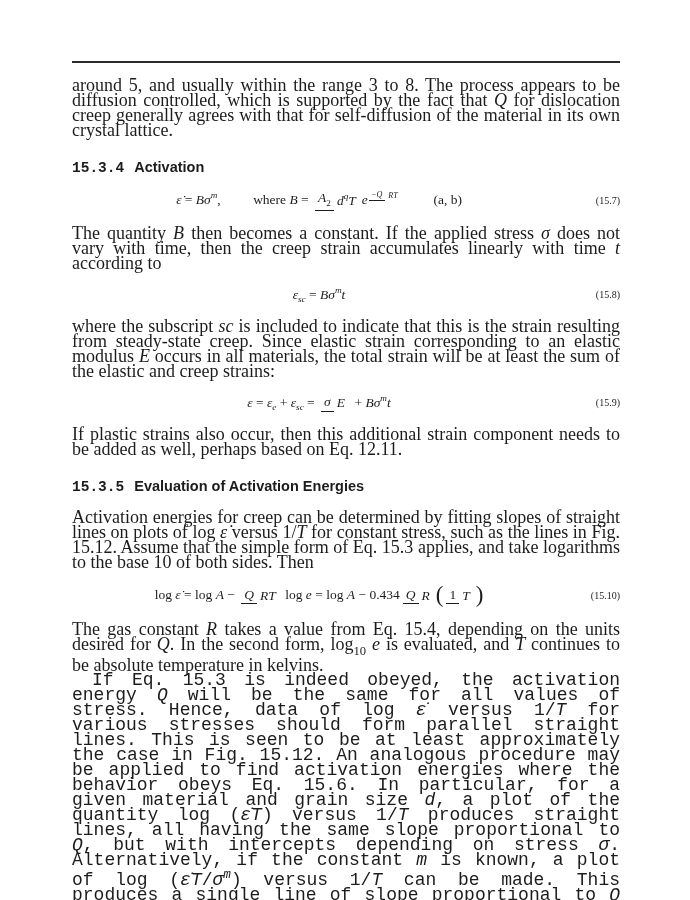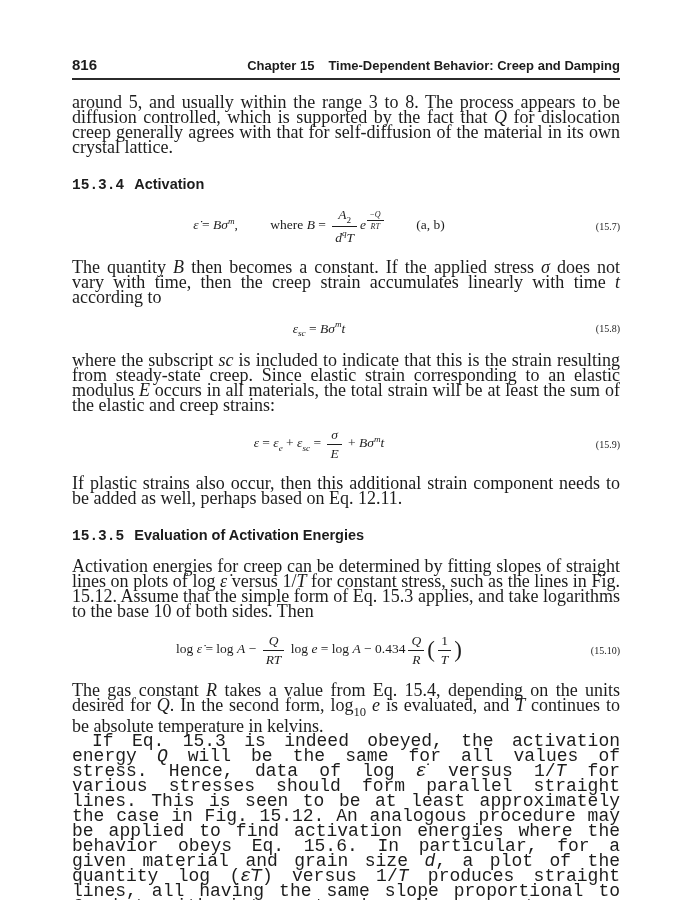--- a/index.html
+++ b/index.html
@@ -49,12 +49,6 @@
 
 <div class="page">
 
-  <div class="runhead">
-    <span class="pagenum">816</span>
-    <span class="chapline">
-      <span class="chaplabel">Chapter 15</span><span>Time-Dependent Behavior: Creep and Damping</span>
-    </span>
-  </div>
   <hr class="headrule">
 
   <p class="para rich">around 5, and usually within the range 3 to 8. The process appears to be diffusion controlled, which is supported by the fact that <i>Q</i> for dislocation creep generally agrees with that for self-diffusion of the material in its own crystal lattice.</p>

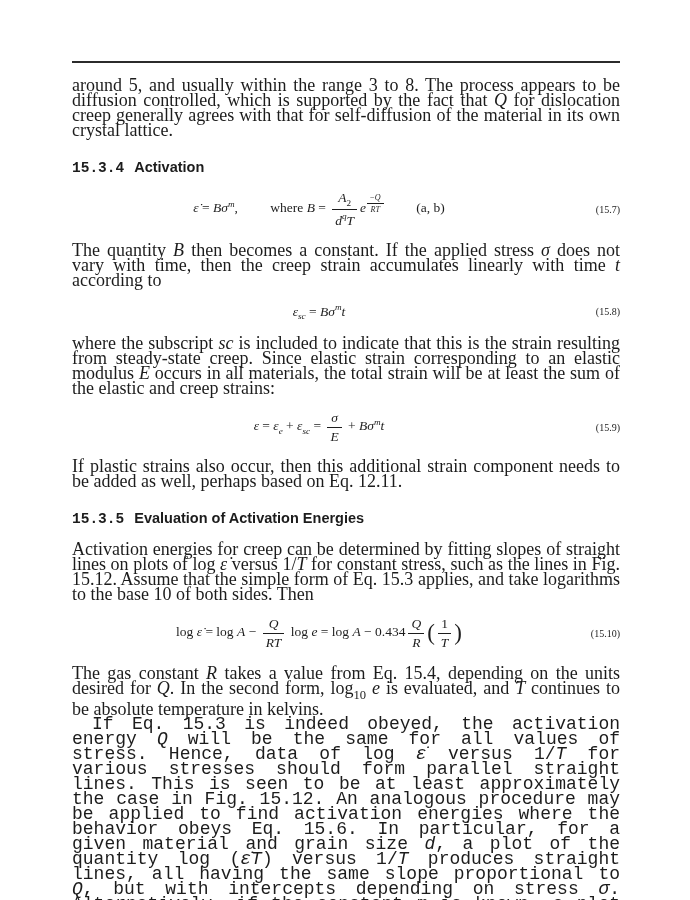--- a/index.html
+++ b/index.html
@@ -37,7 +37,7 @@
   .msup { font-size:68%; font-style:italic; vertical-align:super; }
   .msub { font-size:68%; font-style:italic; vertical-align:sub; }
   .rm { font-style:normal; }
-  .frac { display:inline-flex; flex-direction:column; vertical-align:middle;
+  .frac { display:inline-flex; flex-direction:row; vertical-align:middle;
           text-align:center; margin:0 3px; line-height:1.15; }
   .fnum { border-bottom:1px solid #1c1c1c; padding:0 3px 1px 3px; }
   .fden { padding:1px 3px 0 3px; }

